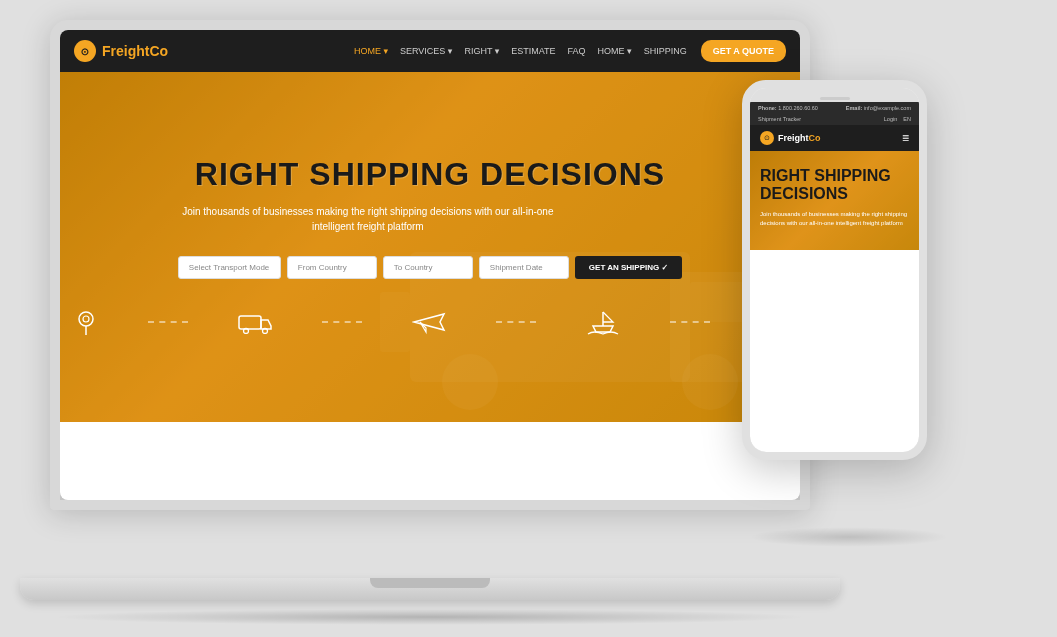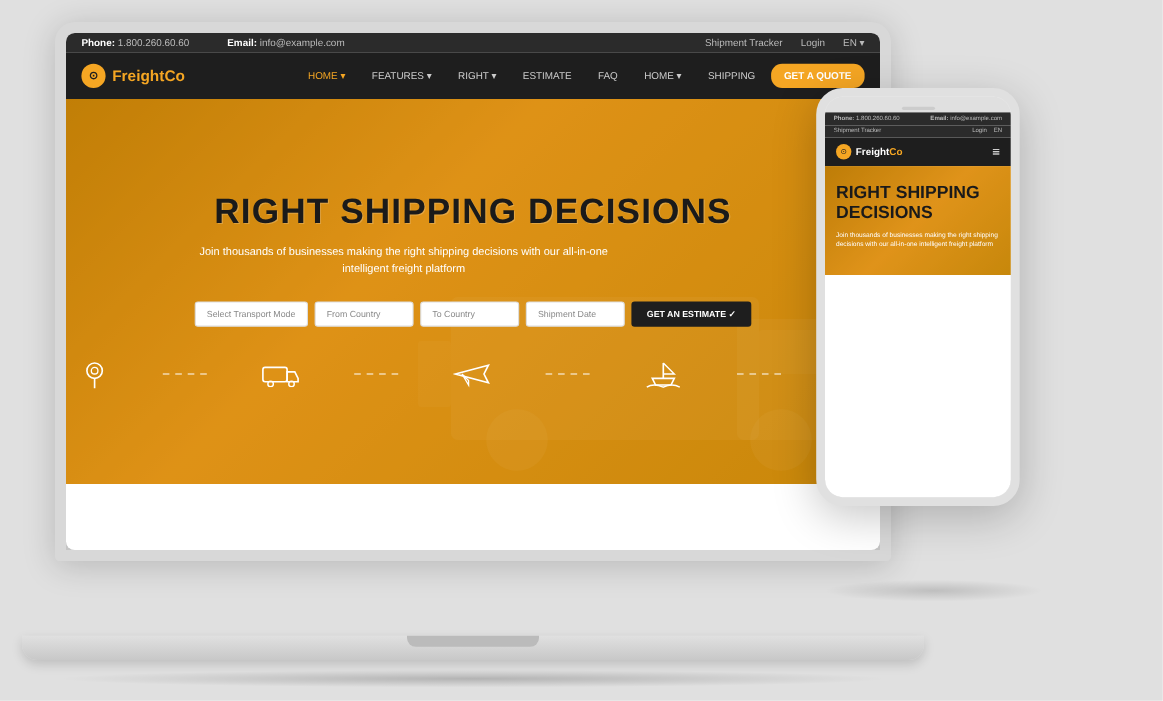--- a/index.html
+++ b/index.html
@@ -405,23 +405,6 @@
     <div class="laptop-outer">
       <div class="laptop-screen">
 
-        <div class="site-topbar">
-          <div class="left">
-            <span>
-              <b>Phone:</b>
-              <span>1.800.260.60.60</span>
-            </span>
-            <span>
-              <b>Email:</b>
-              <span>info@example.com</span>
-            </span>
-          </div>
-          <div class="right">
-            <span>Shipment Tracker</span>
-            <span>Login</span>
-            <span>EN ▾</span>
-          </div>
-        </div>
 
         <div class="site-navbar">
           <div class="site-logo">

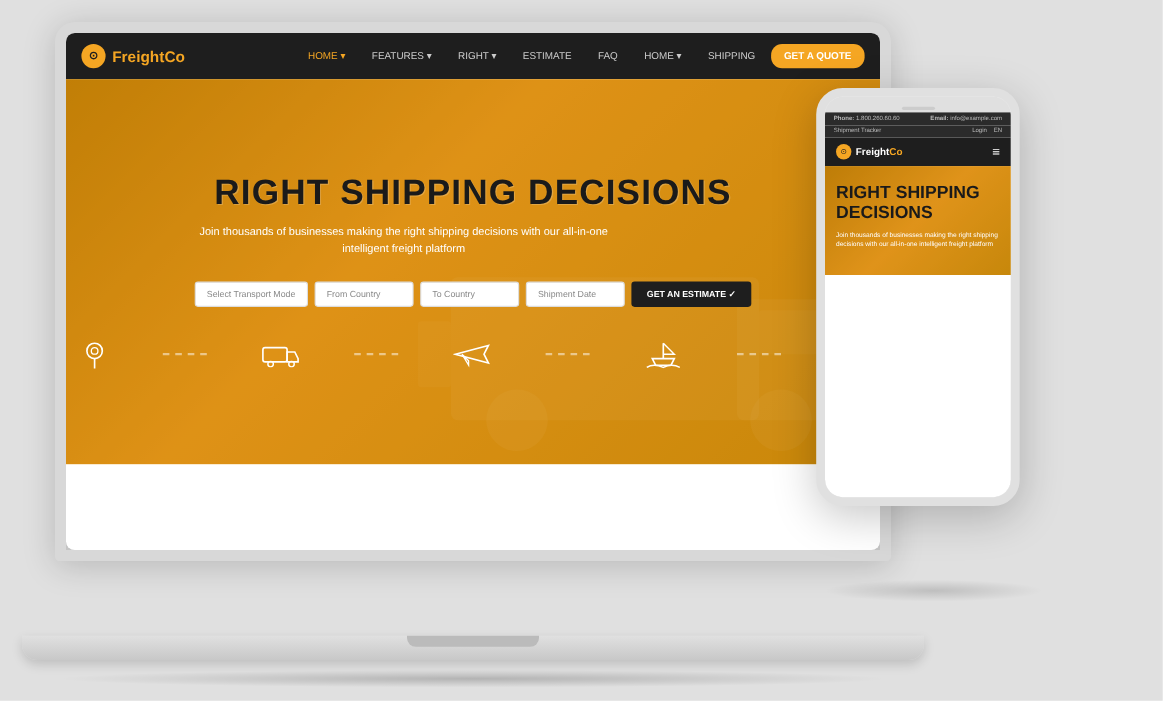--- a/index.html
+++ b/index.html
@@ -119,7 +119,7 @@
     .site-nav-links {
       display: flex;
       align-items: flex-end;
-      gap: 24px;
+      gap: 12px;
       font-size: 9px;
     }
     .site-nav-links a { color: #ccc; text-decoration: none; }

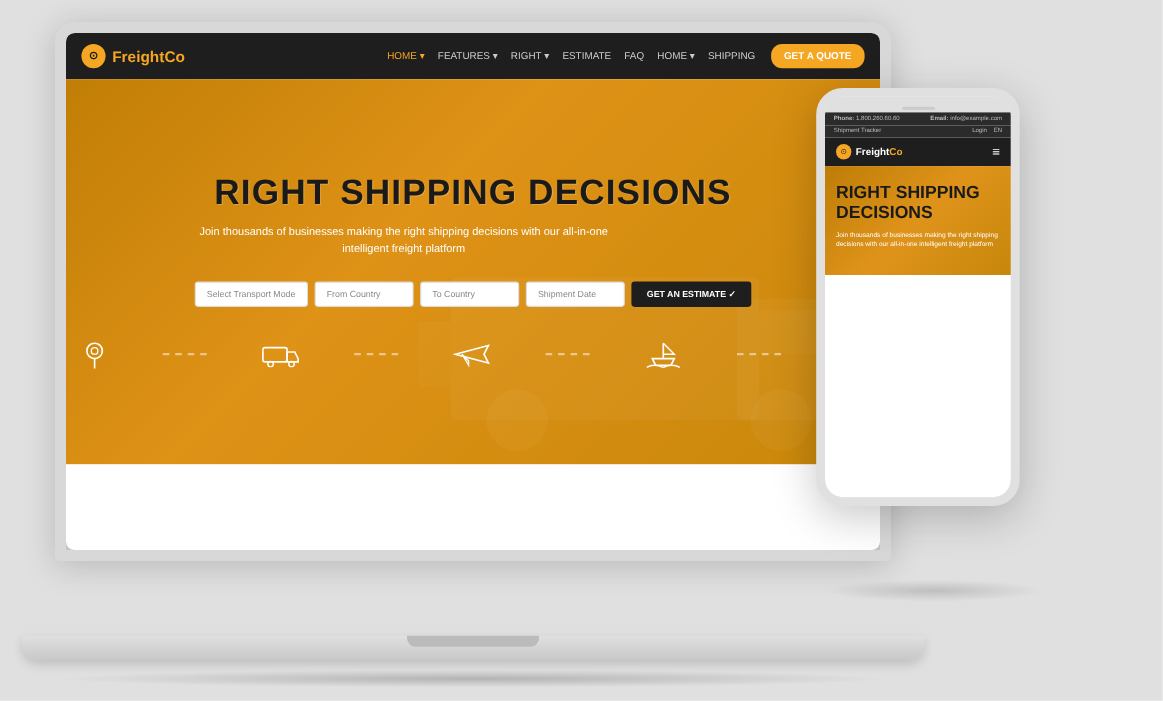--- a/index.html
+++ b/index.html
@@ -415,7 +415,7 @@
           </div>
           <div class="site-nav-links">
             <a href="#" style="color:#f5a623">HOME ▾</a>
-            <a href="#">FEATURES ▾</a>
+            <a href="#">SERVICES ▾</a>
             <a href="#">RIGHT ▾</a>
             <a href="#">ESTIMATE</a>
             <a href="#">FAQ</a>

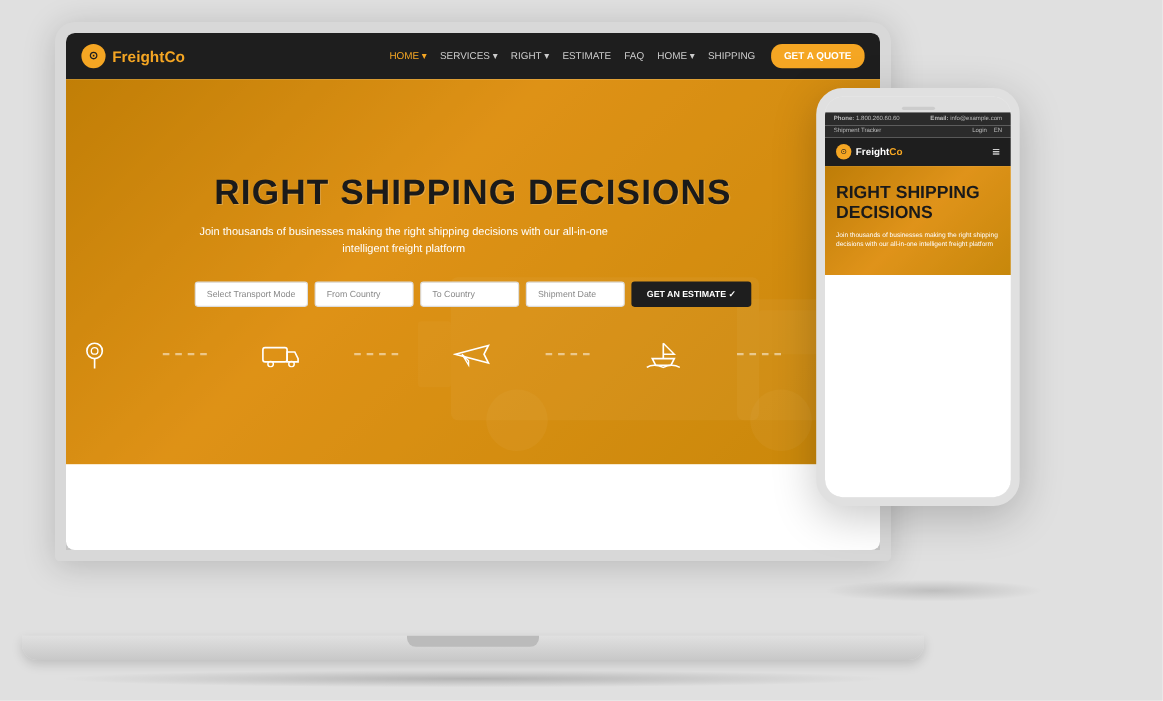--- a/index.html
+++ b/index.html
@@ -454,7 +454,7 @@
                 <option>Shipment Date</option>
               </select>
               <button class="btn-estimate">
-                <span>GET AN ESTIMATE</span> ✓
+                <span>GET AN SHIPPING</span> ✓
               </button>
             </div>
           </div>

